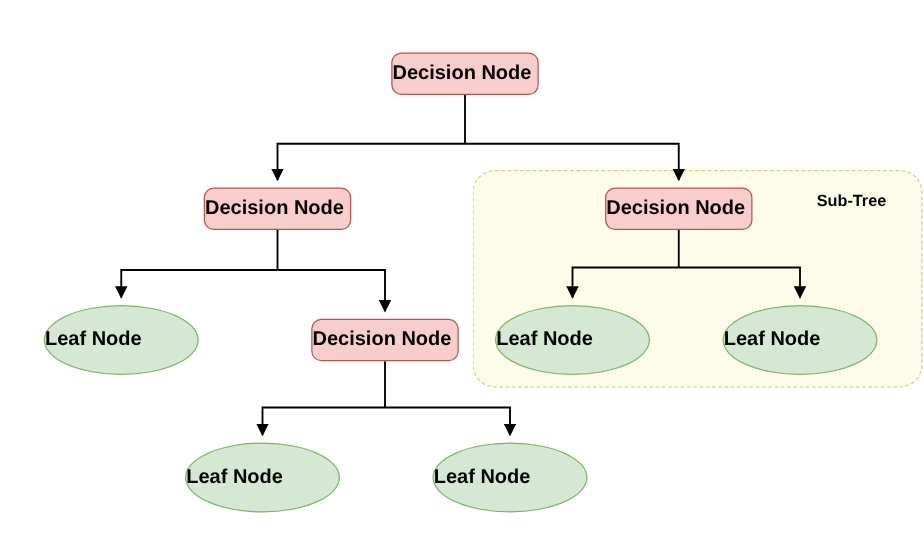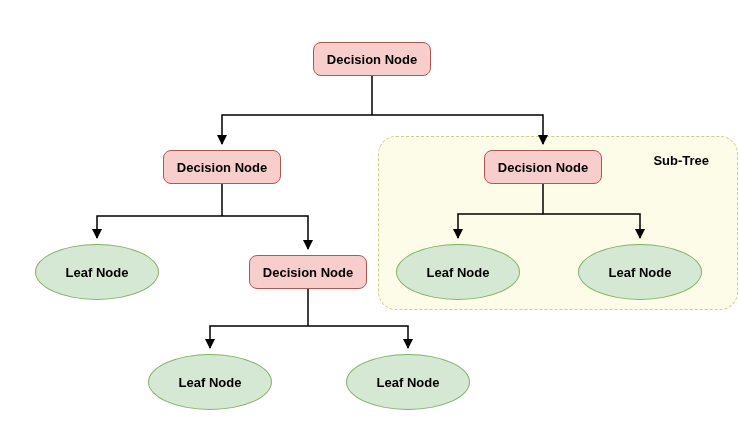--- a/index.html
+++ b/index.html
@@ -58,10 +58,9 @@
     position: absolute;
     display: flex;
     align-items: center;
-    justify-content: center;
     z-index: 3;
     font-weight: bold;
-    font-size: 13px;
+    font-size: 16px;
     color: #000;
     text-align: center;
   }

